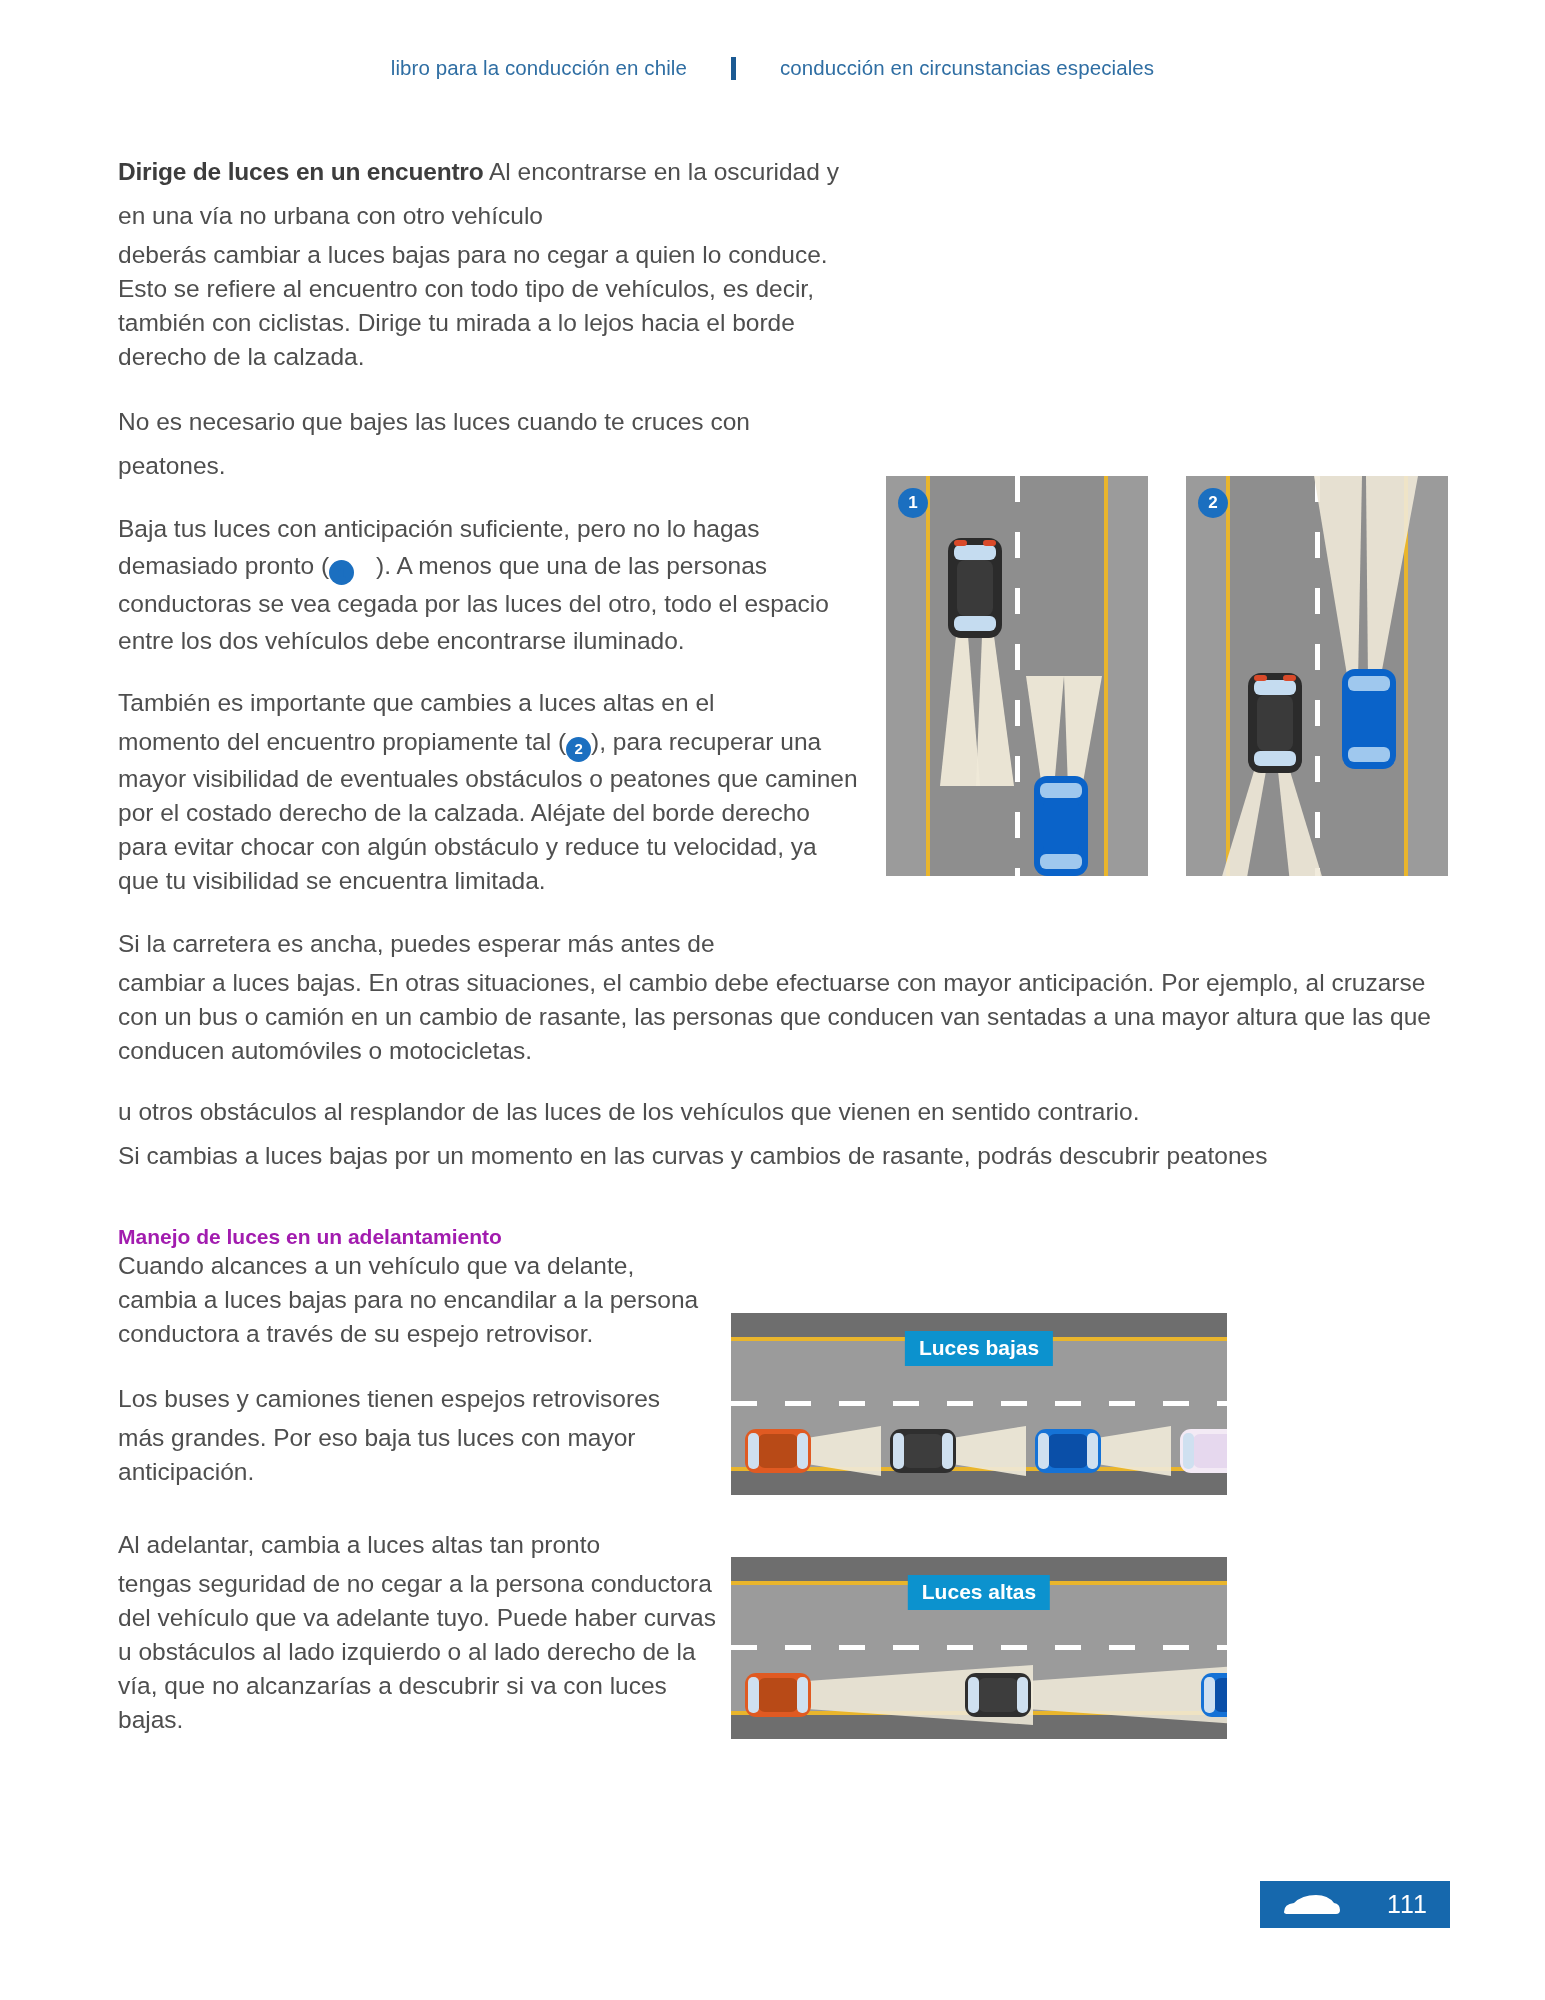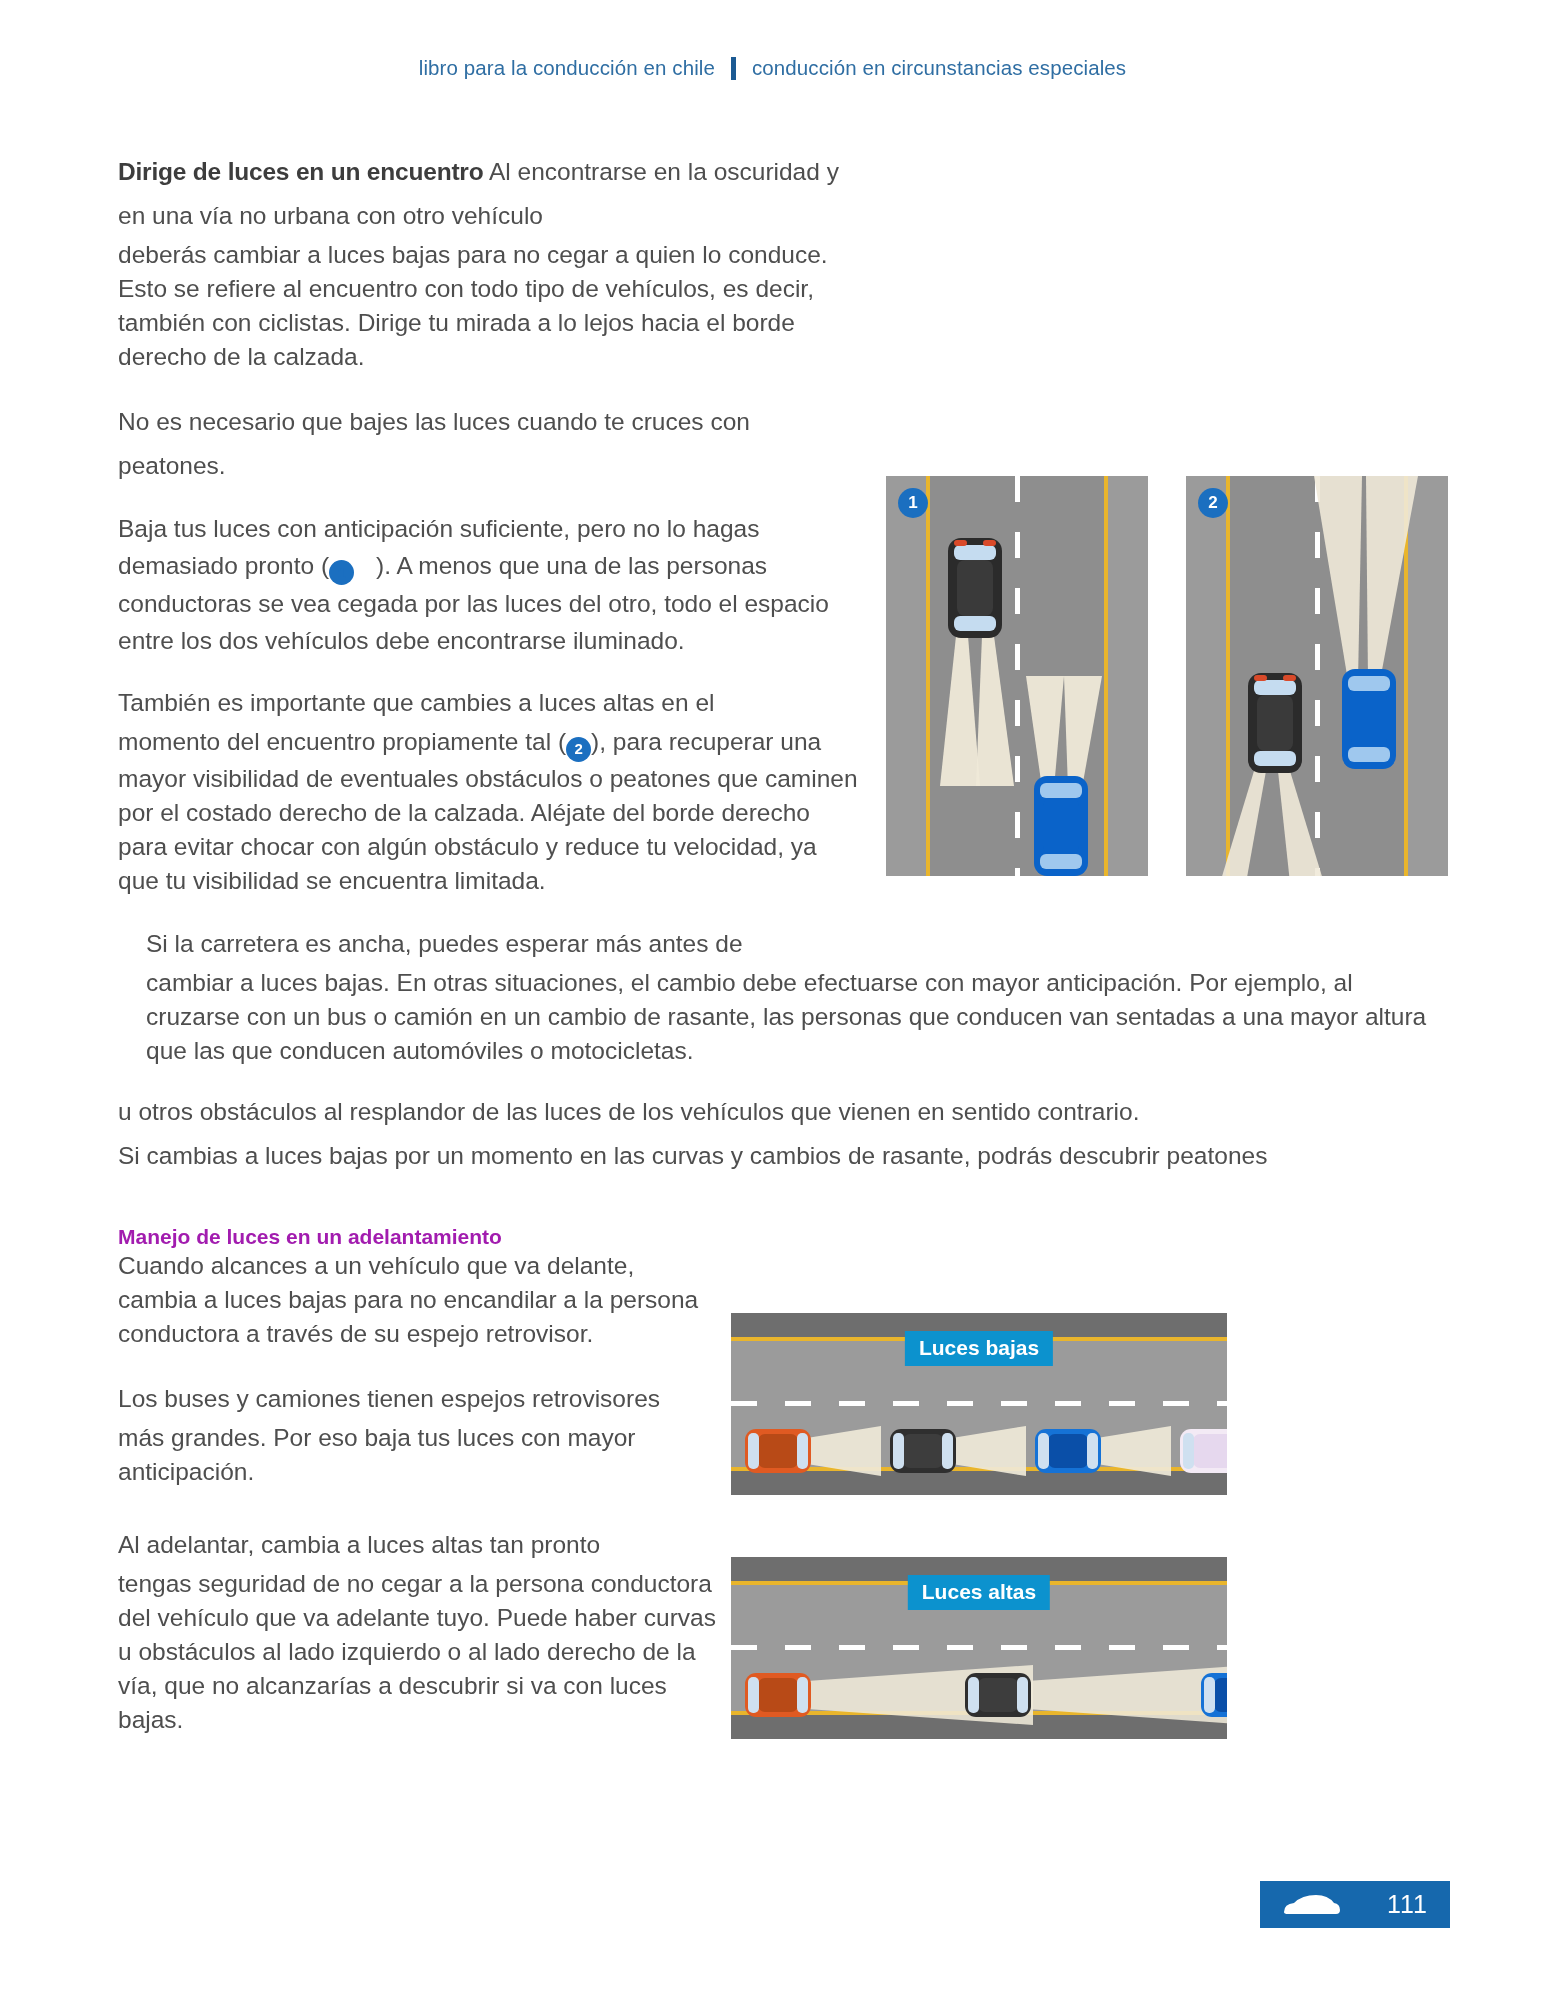--- a/index.html
+++ b/index.html
@@ -18,7 +18,7 @@
     position: absolute;
     top: 56px; left: 0; right: 0;
     display: flex; justify-content: center; align-items: center;
-    gap: 16px;
+    gap: 44px;
     font-size: 20.5px;
     color: #2f6ea3;
     letter-spacing: .1px;

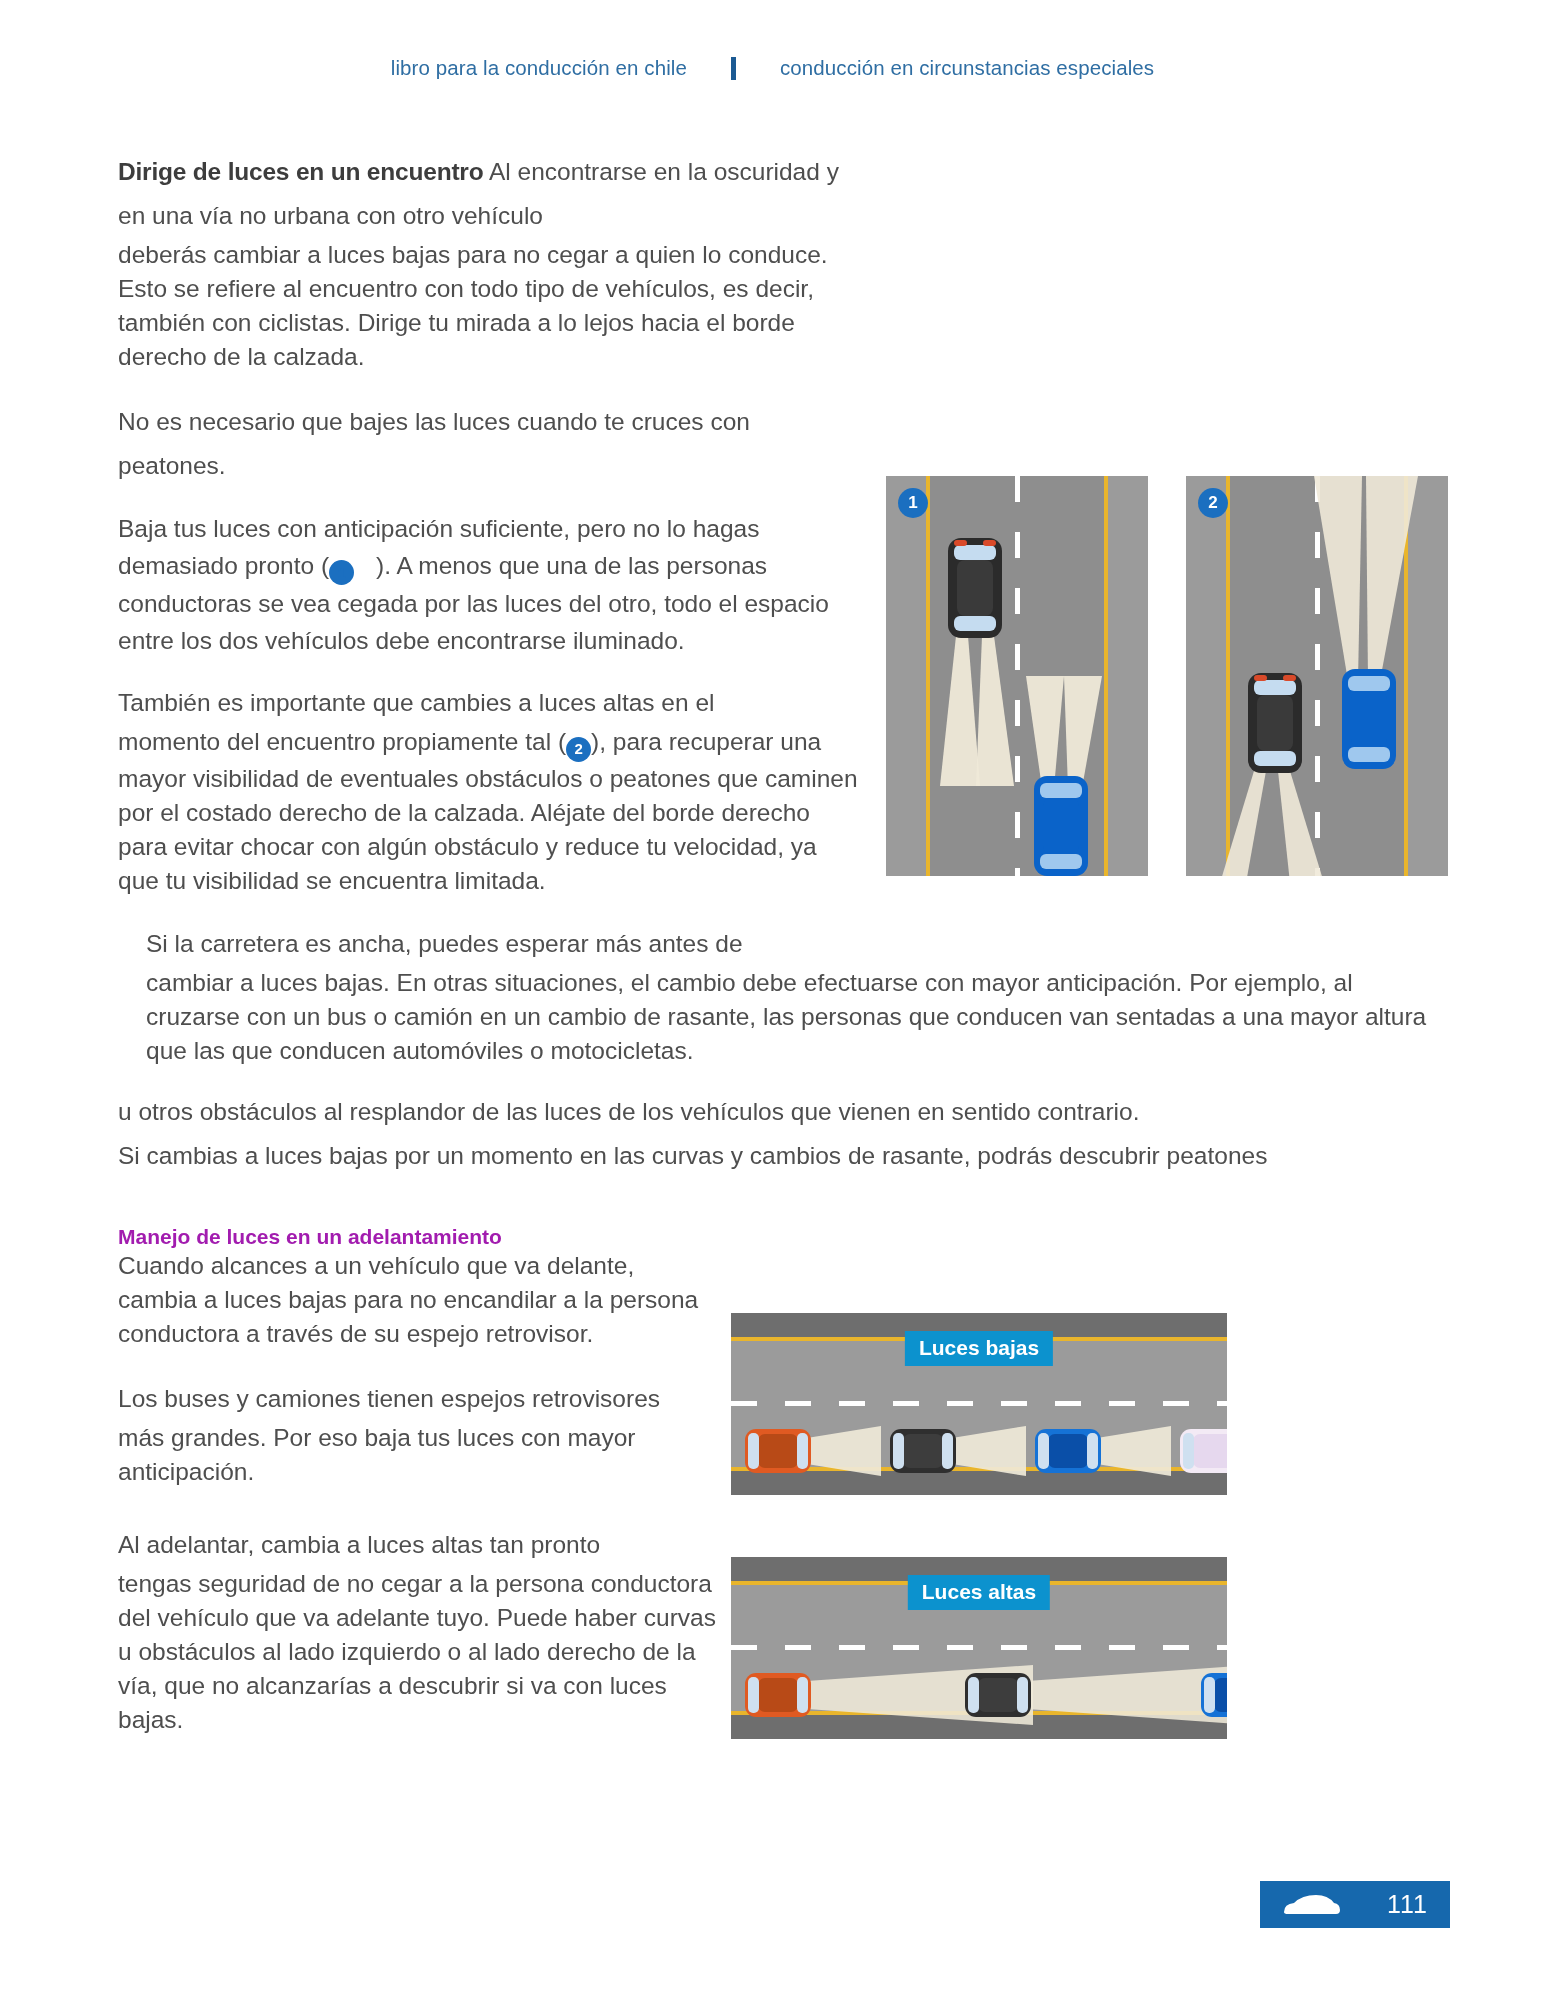--- a/index.html
+++ b/index.html
@@ -262,7 +262,7 @@
     </p>
   </div>
 
-  <div class="blk" style="margin-top:24px;margin-left:28px;">
+  <div class="blk" style="margin-top:24px;">
     <div class="lead-line">Si la carretera es ancha, puedes esperar más antes de</div>
     <p class="body">cambiar a luces bajas. En otras situaciones, el cambio debe efectuarse con mayor anticipación. Por ejemplo, al cruzarse con un bus o camión en un cambio de rasante, las personas que conducen van sentadas a una mayor altura que las que conducen automóviles o motocicletas.</p>
   </div>

